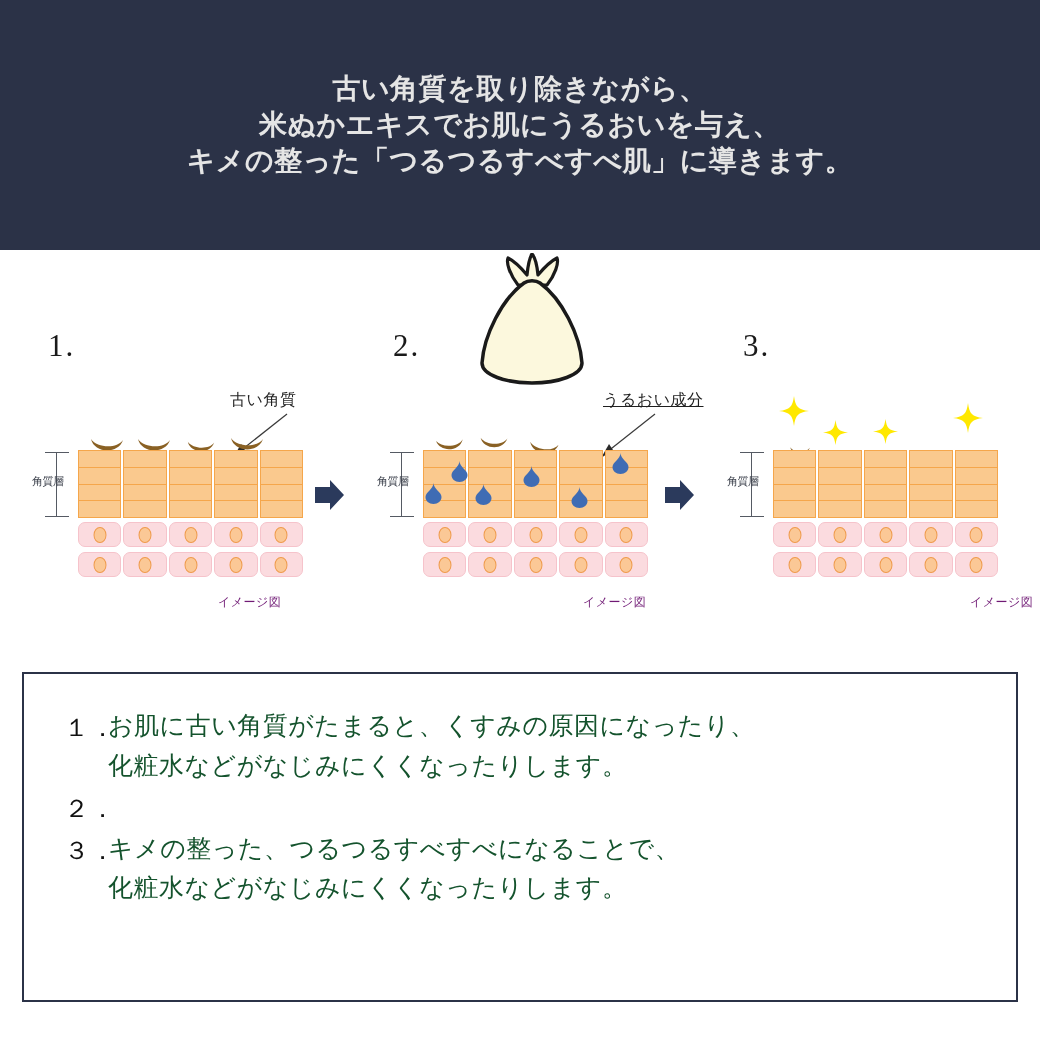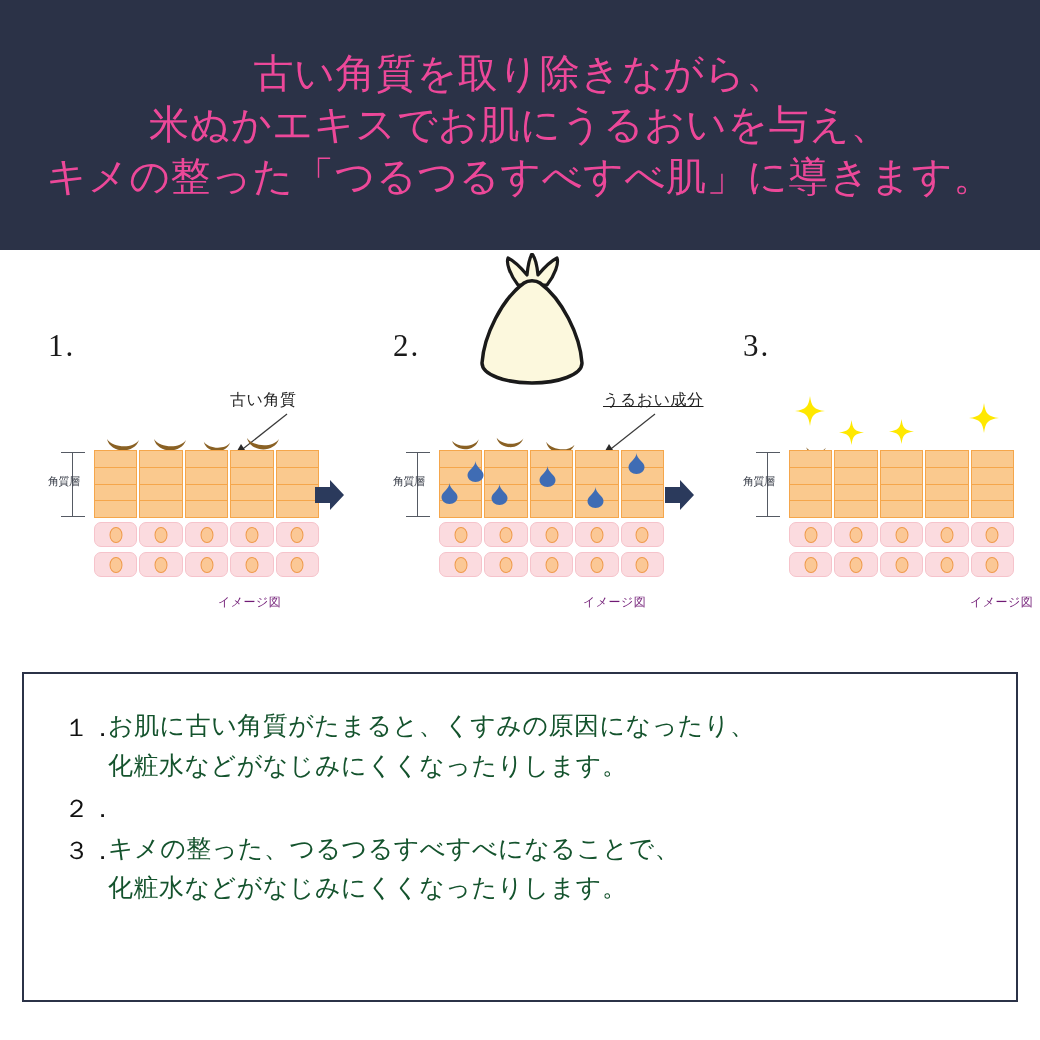--- a/index.html
+++ b/index.html
@@ -28,10 +28,10 @@
     justify-content: center;
   }
   #header-band .hline {
-    color: #ec4899;
+    color: #e5e5e5;
     font-family: "Liberation Serif", serif;
-    font-size: 40px;
-    font-weight: 400;
+    font-size: 28px;
+    font-weight: 700;
     line-height: 1.28;
     letter-spacing: 0.5px;
     white-space: nowrap;

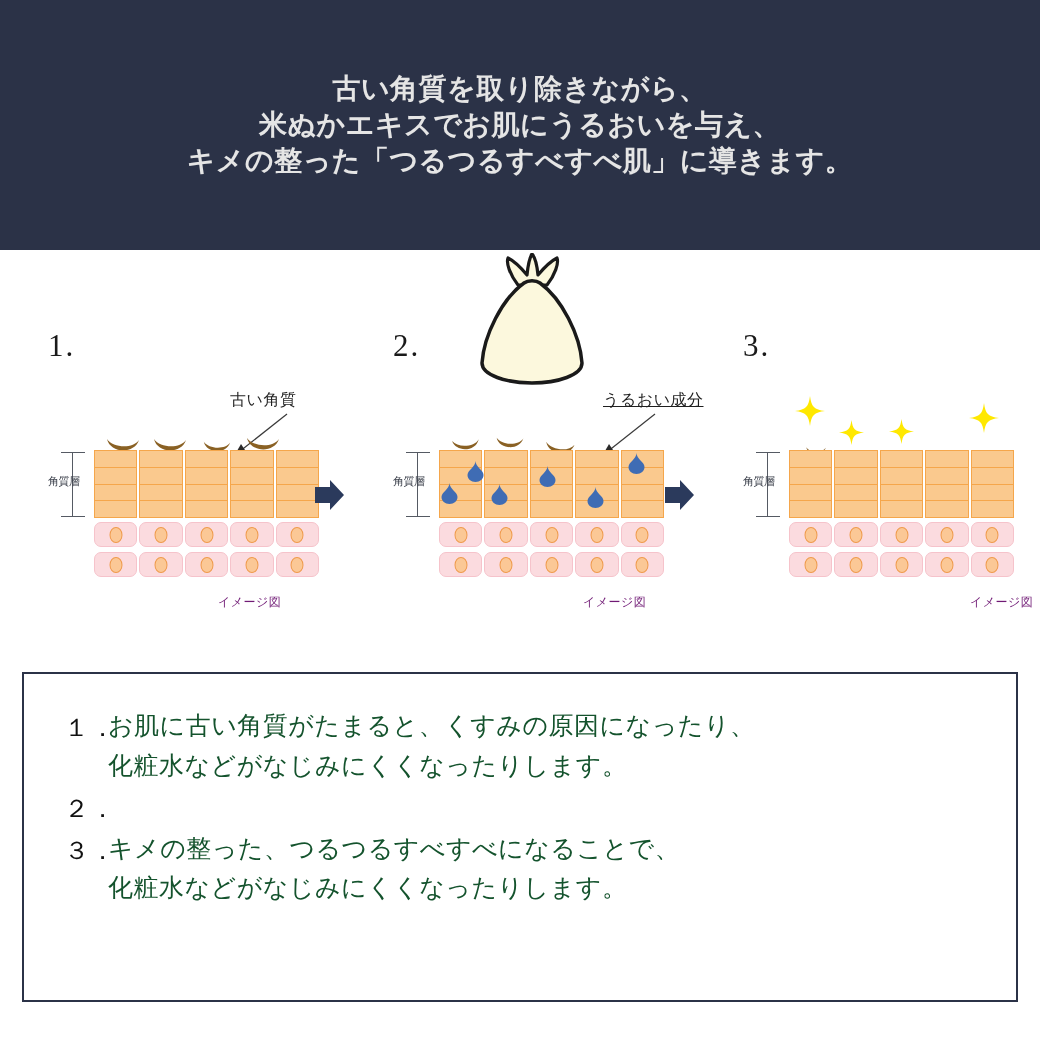--- a/index.html
+++ b/index.html
@@ -67,7 +67,7 @@
   
   .skin-wrap {
     position: absolute;
-    left: 64px;
+    left: 48px;
     top: 200px;
     width: 267px;
   }

